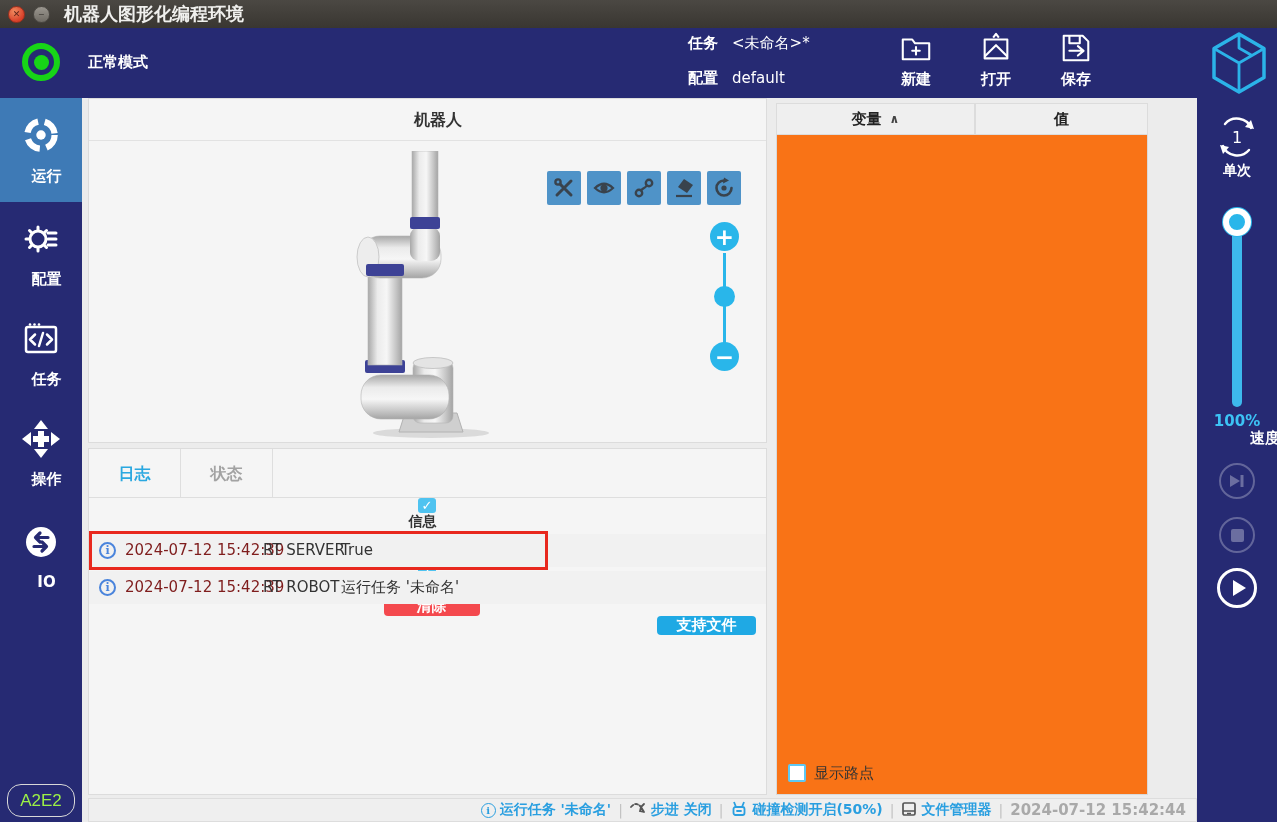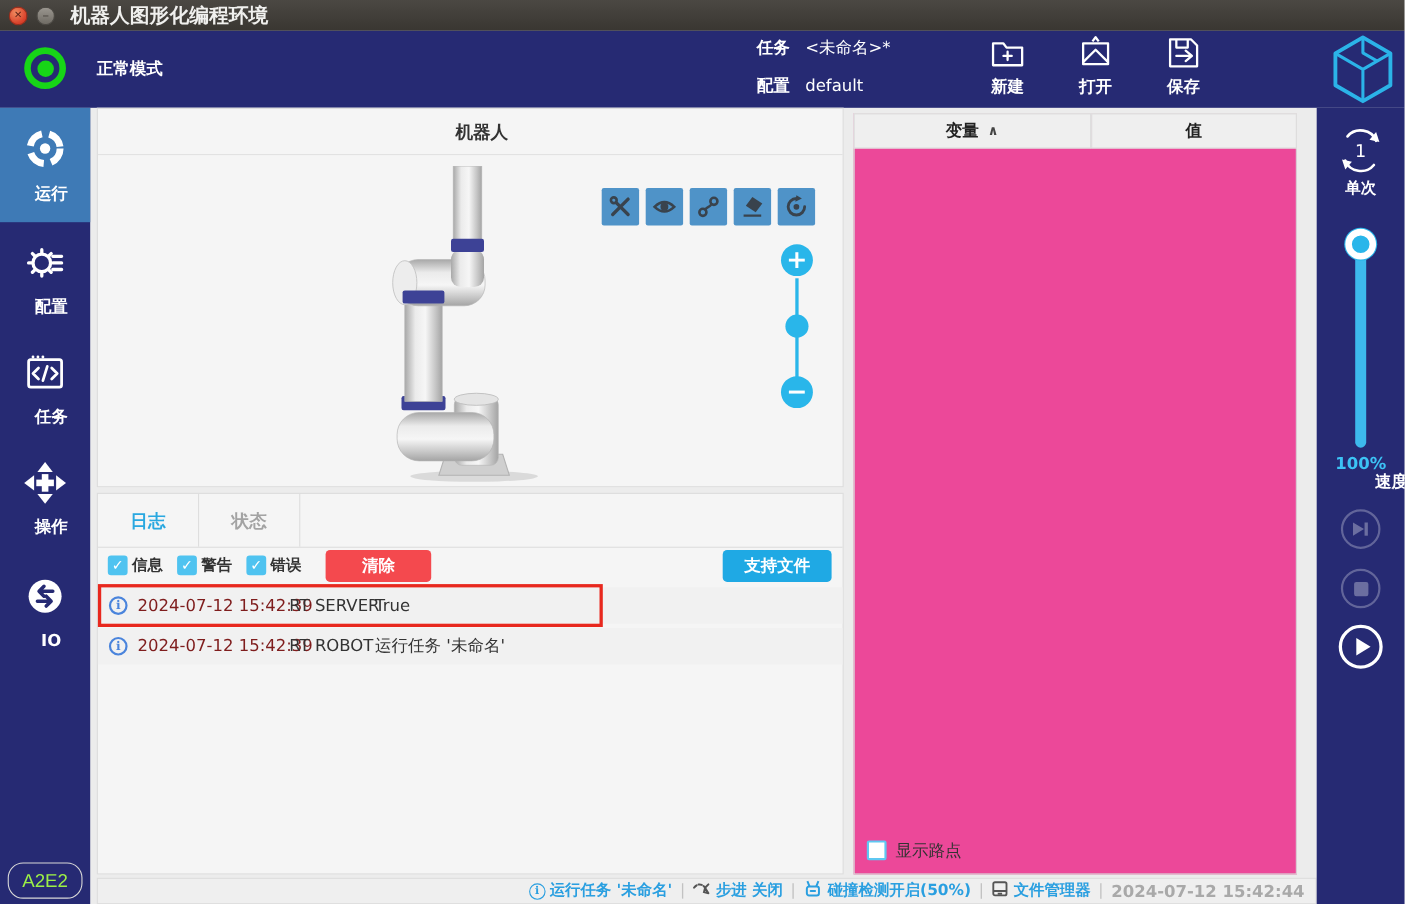--- a/index.html
+++ b/index.html
@@ -99,7 +99,7 @@
     font-size:10px; font-family:"DejaVu Serif",serif; display:flex; align-items:center; justify-content:center; }
 
   
-  .vars-panel { left:776px; top:103px; width:403px; height:692px; background:#ec4899; border:1px solid #d9d9d9; }
+  .vars-panel { left:776px; top:103px; width:372px; height:692px; background:#f97316; border:1px solid #d9d9d9; }
   .vars-head { display:flex; height:31px; }
   .vars-head .cell { background:#efefef; border:1px solid #dcdcdc; display:flex; align-items:center;
     justify-content:center; font-size:15px; font-weight:bold; color:#222; gap:8px; cursor:pointer; }

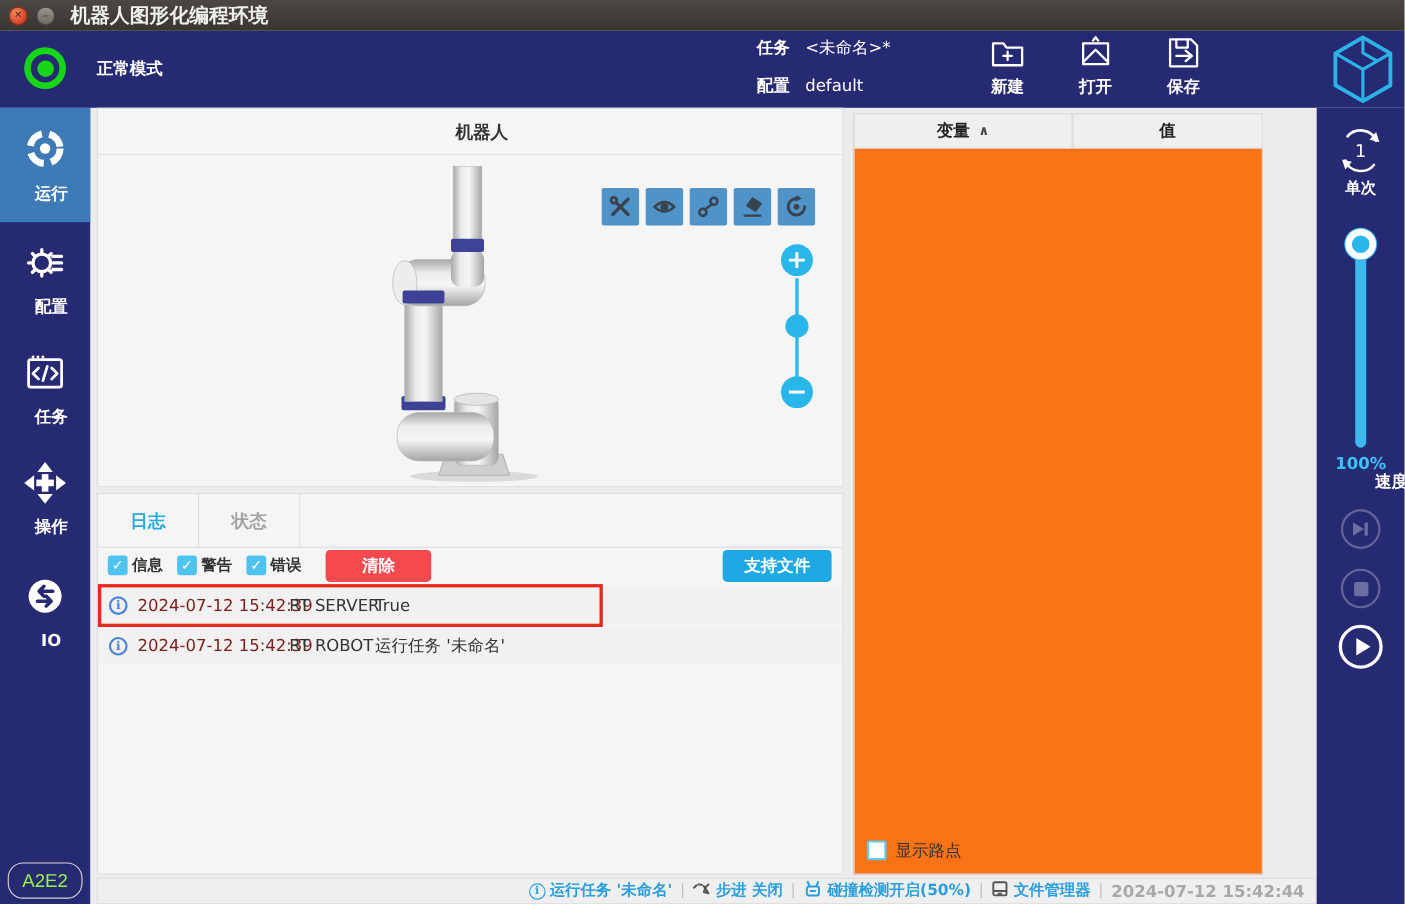--- a/index.html
+++ b/index.html
@@ -68,7 +68,7 @@
     border-right:1px solid #dedede; cursor:pointer; }
   .tab.active { color:#2aa8e0; }
   .tab.inactive { color:#a3a3a3; }
-  .filter-bar { height:36px; display:flex; align-items:center; padding:0 10px 4px 9px; }
+  .filter-bar { height:36px; display:flex; align-items:center; padding:0 10px 4px 9px;flex-direction:column; }
   .chk { width:18px; height:18px; border-radius:3px; background:#4fc3f0; color:#fff;
     display:flex; align-items:center; justify-content:center; font-size:13px; cursor:pointer; }
   .chk.checked::before { content:"✓"; }

